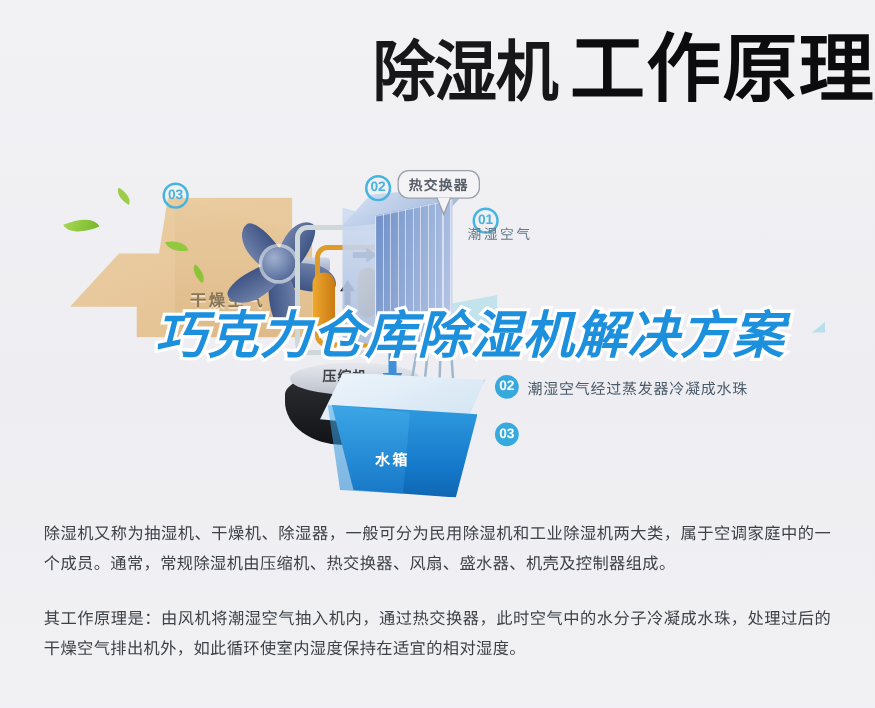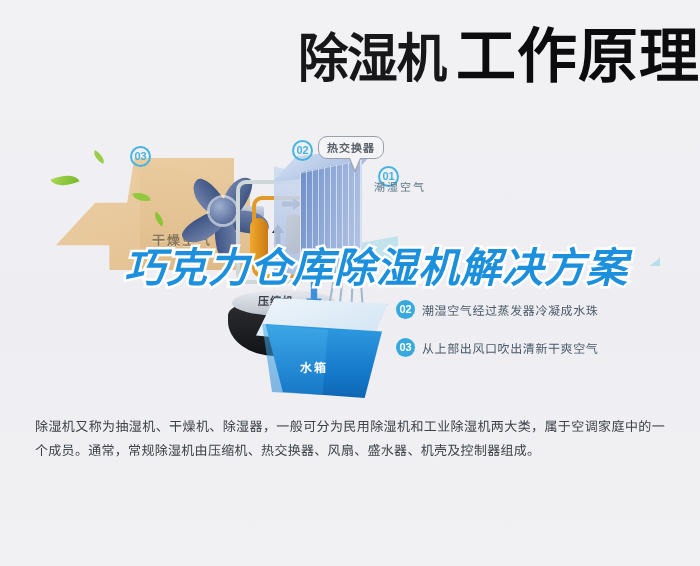--- a/index.html
+++ b/index.html
@@ -310,7 +310,6 @@
       </div>
       <div class="legend-row">
         <span class="badge solid">03</span>
-        <span class="legend-text">从上部出风口吹出清新干爽空气</span>
       </div>
     </div>
 

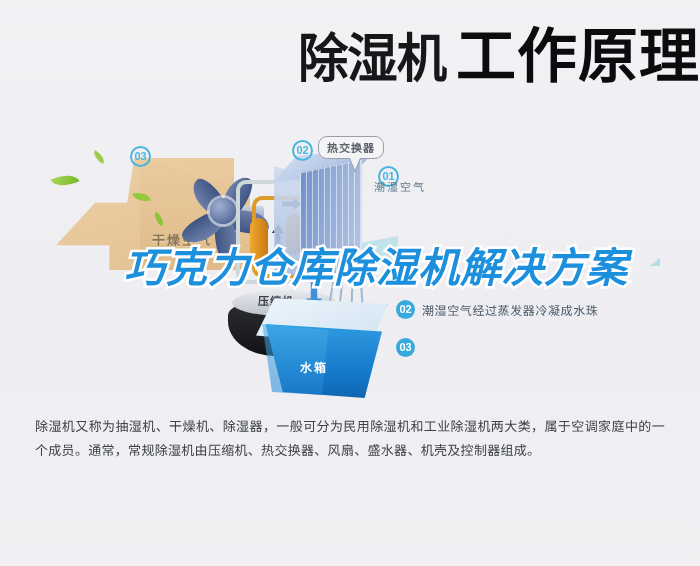--- a/index.html
+++ b/index.html
@@ -321,6 +321,7 @@
 
   <div class="copy">
     <p class="para">除湿机又称为抽湿机、干燥机、除湿器，一般可分为民用除湿机和工业除湿机两大类，属于空调家庭中的一个成员。通常，常规除湿机由压缩机、热交换器、风扇、盛水器、机壳及控制器组成。</p>
+    <p class="para">其工作原理是：由风机将潮湿空气抽入机内，通过热交换器，此时空气中的水分子冷凝成水珠，处理过后的干燥空气排出机外，如此循环使室内湿度保持在适宜的相对湿度。</p>
   </div>
 
 </div>

